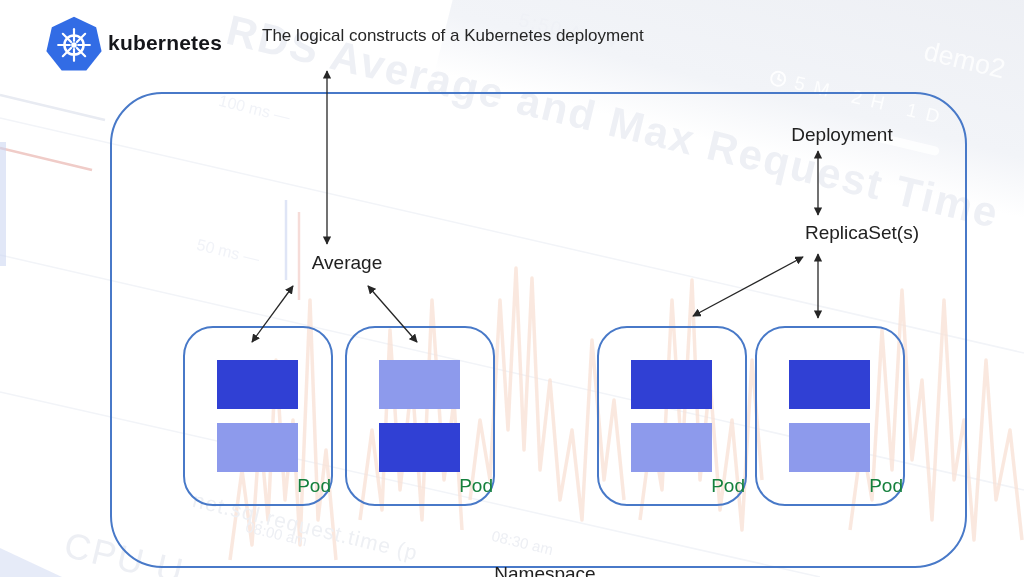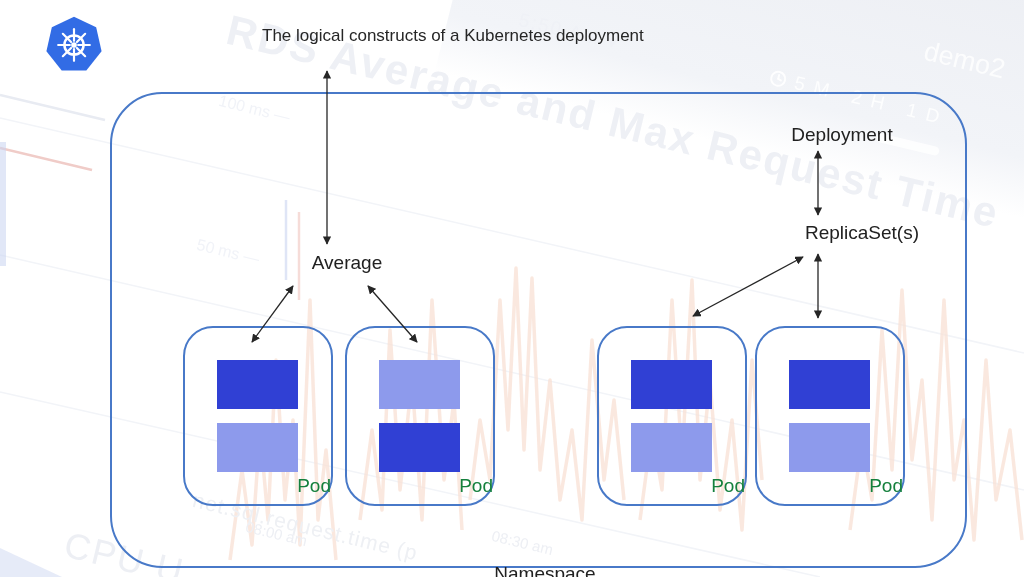--- a/index.html
+++ b/index.html
@@ -119,6 +119,7 @@
     <circle cx="36" cy="36" r="11.5" fill="none" stroke="#ffffff" stroke-width="3"></circle>
     <circle cx="36" cy="36" r="3.4" fill="#ffffff"></circle>
   </svg>
+  <div id="brand-name" class="fg">kubernetes</div>
   <div id="page-title" class="fg">The logical constructs of a Kubernetes deployment</div>
 
   <div id="namespace-box" class="fg"></div>

